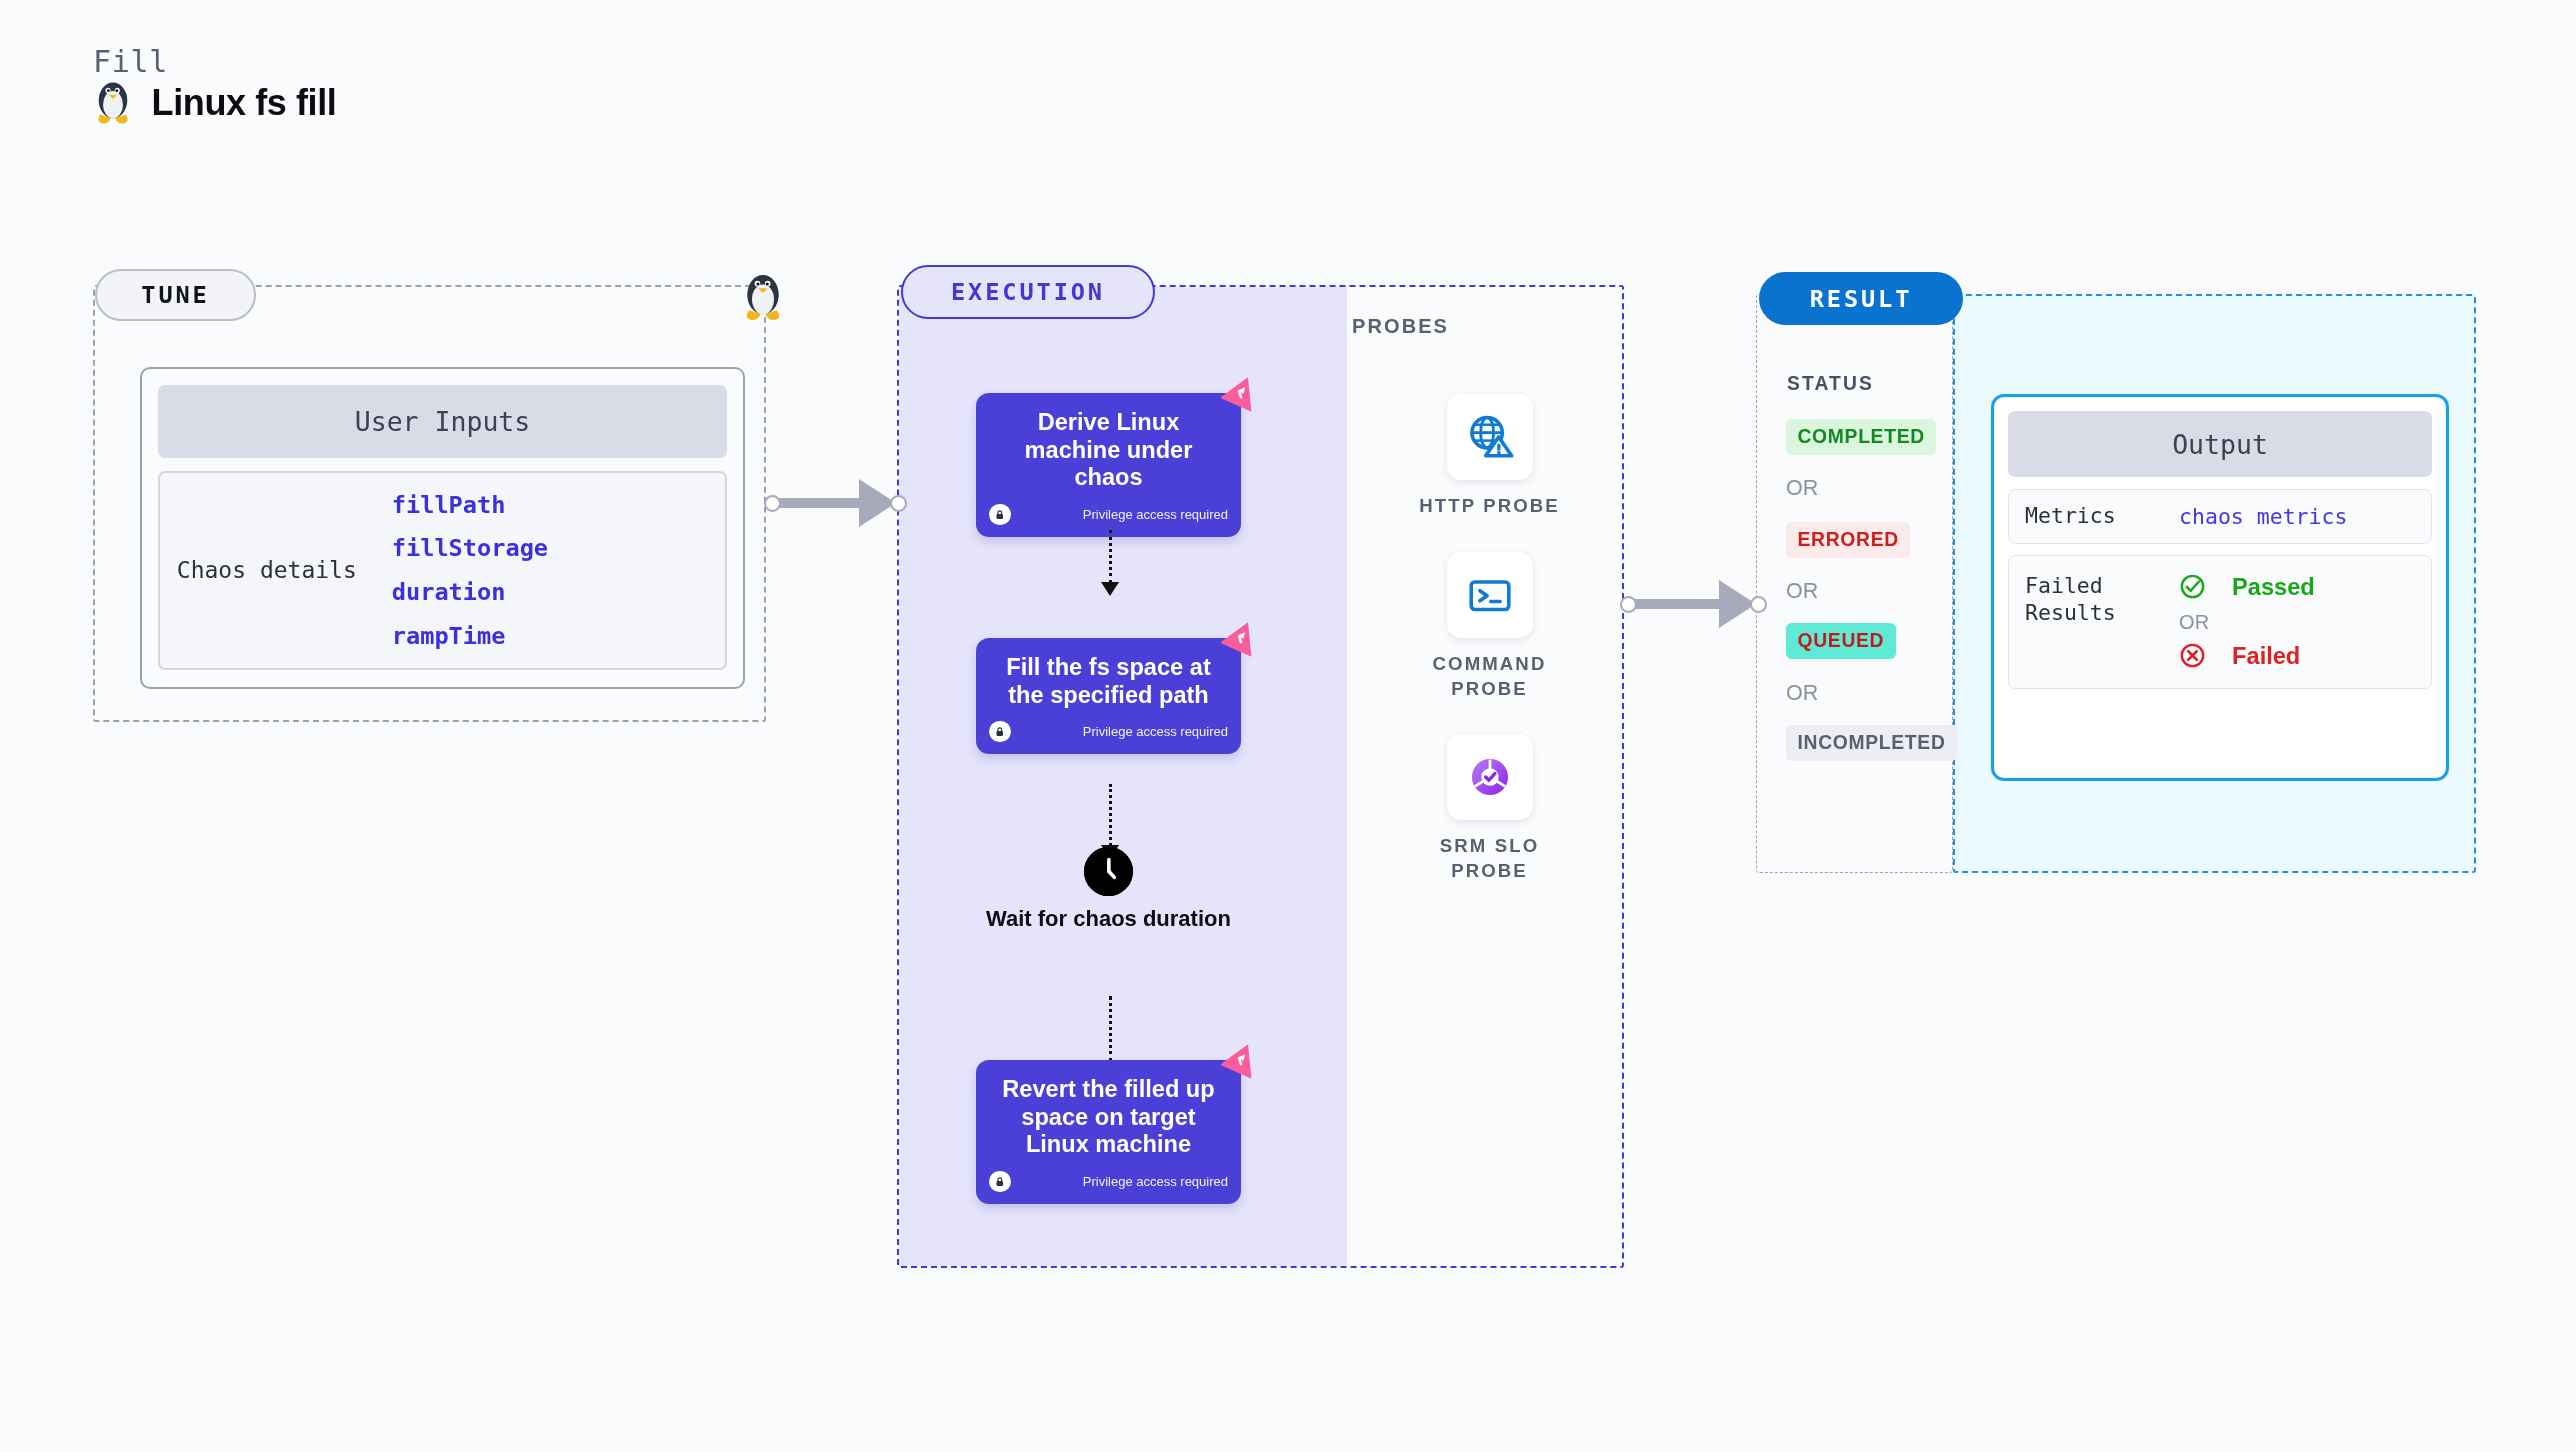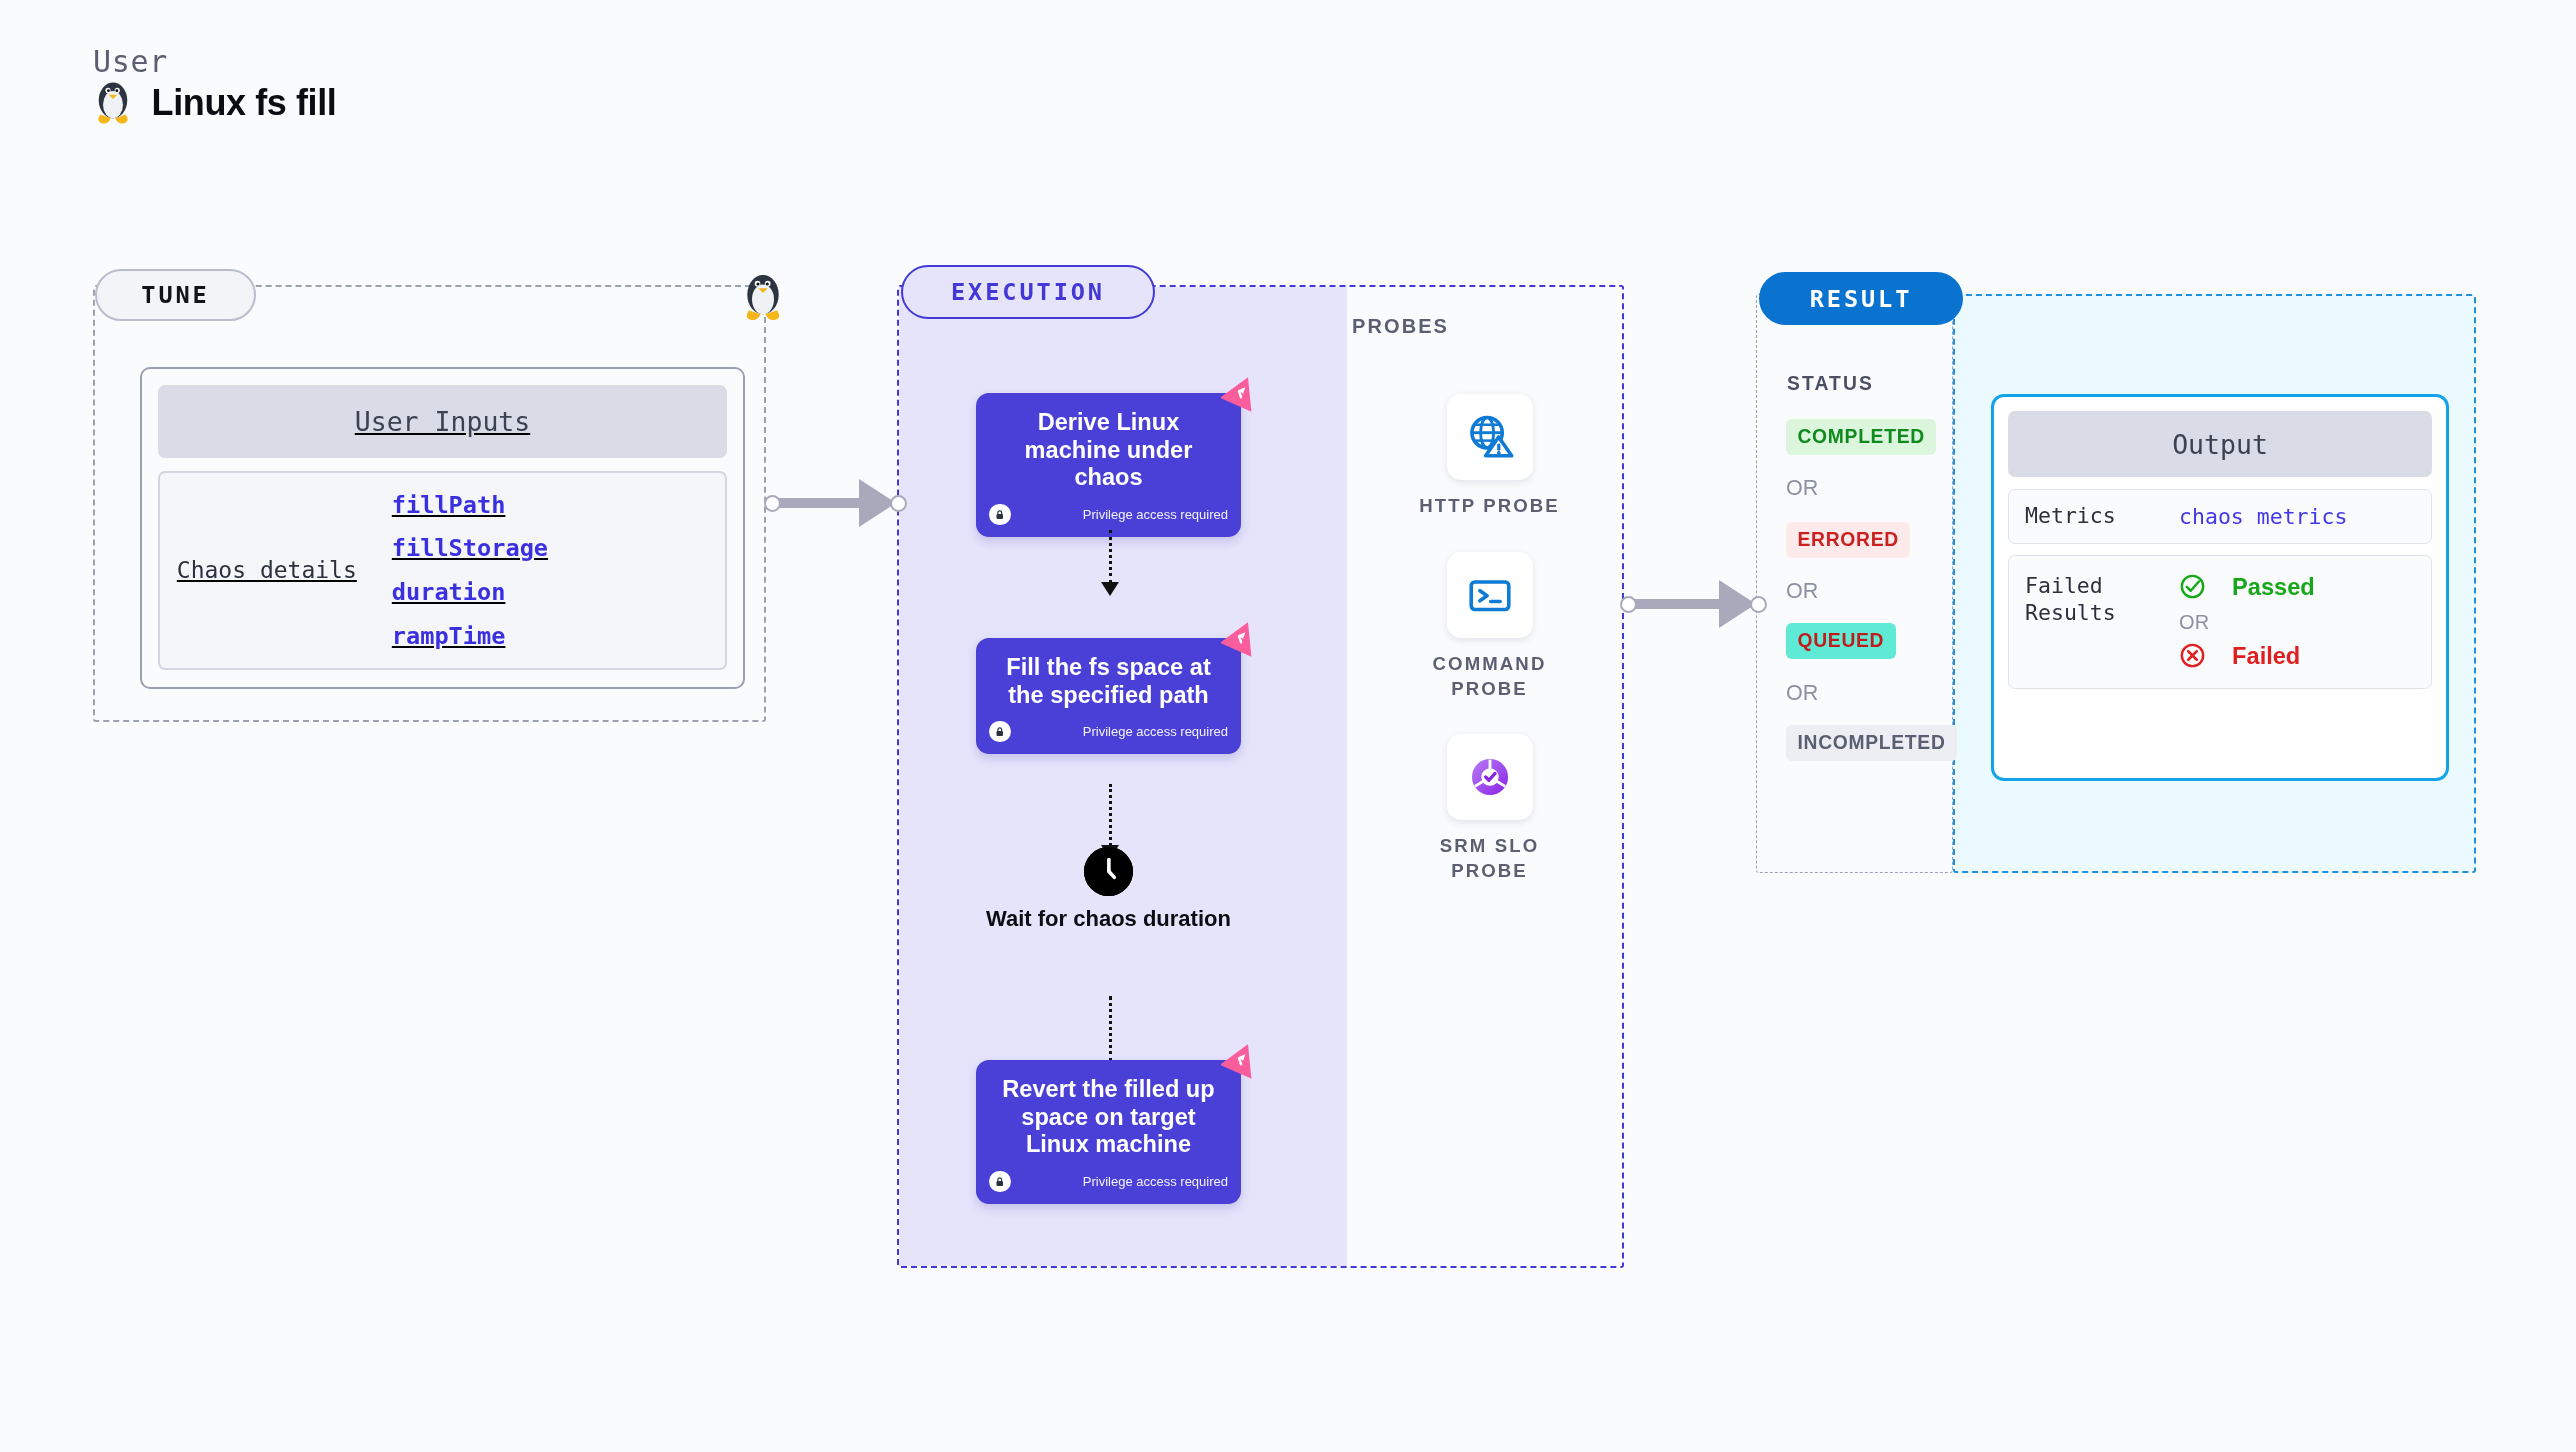--- a/index.html
+++ b/index.html
@@ -268,7 +268,7 @@
 <body>
 
 <div id="header">
-  <div id="fault-label">User</div>
+  <div id="fault-label">Fill</div>
   <div id="fault-title-row">
     <span>
       <svg class="penguin" width="40" height="47" viewBox="0 0 56 66">

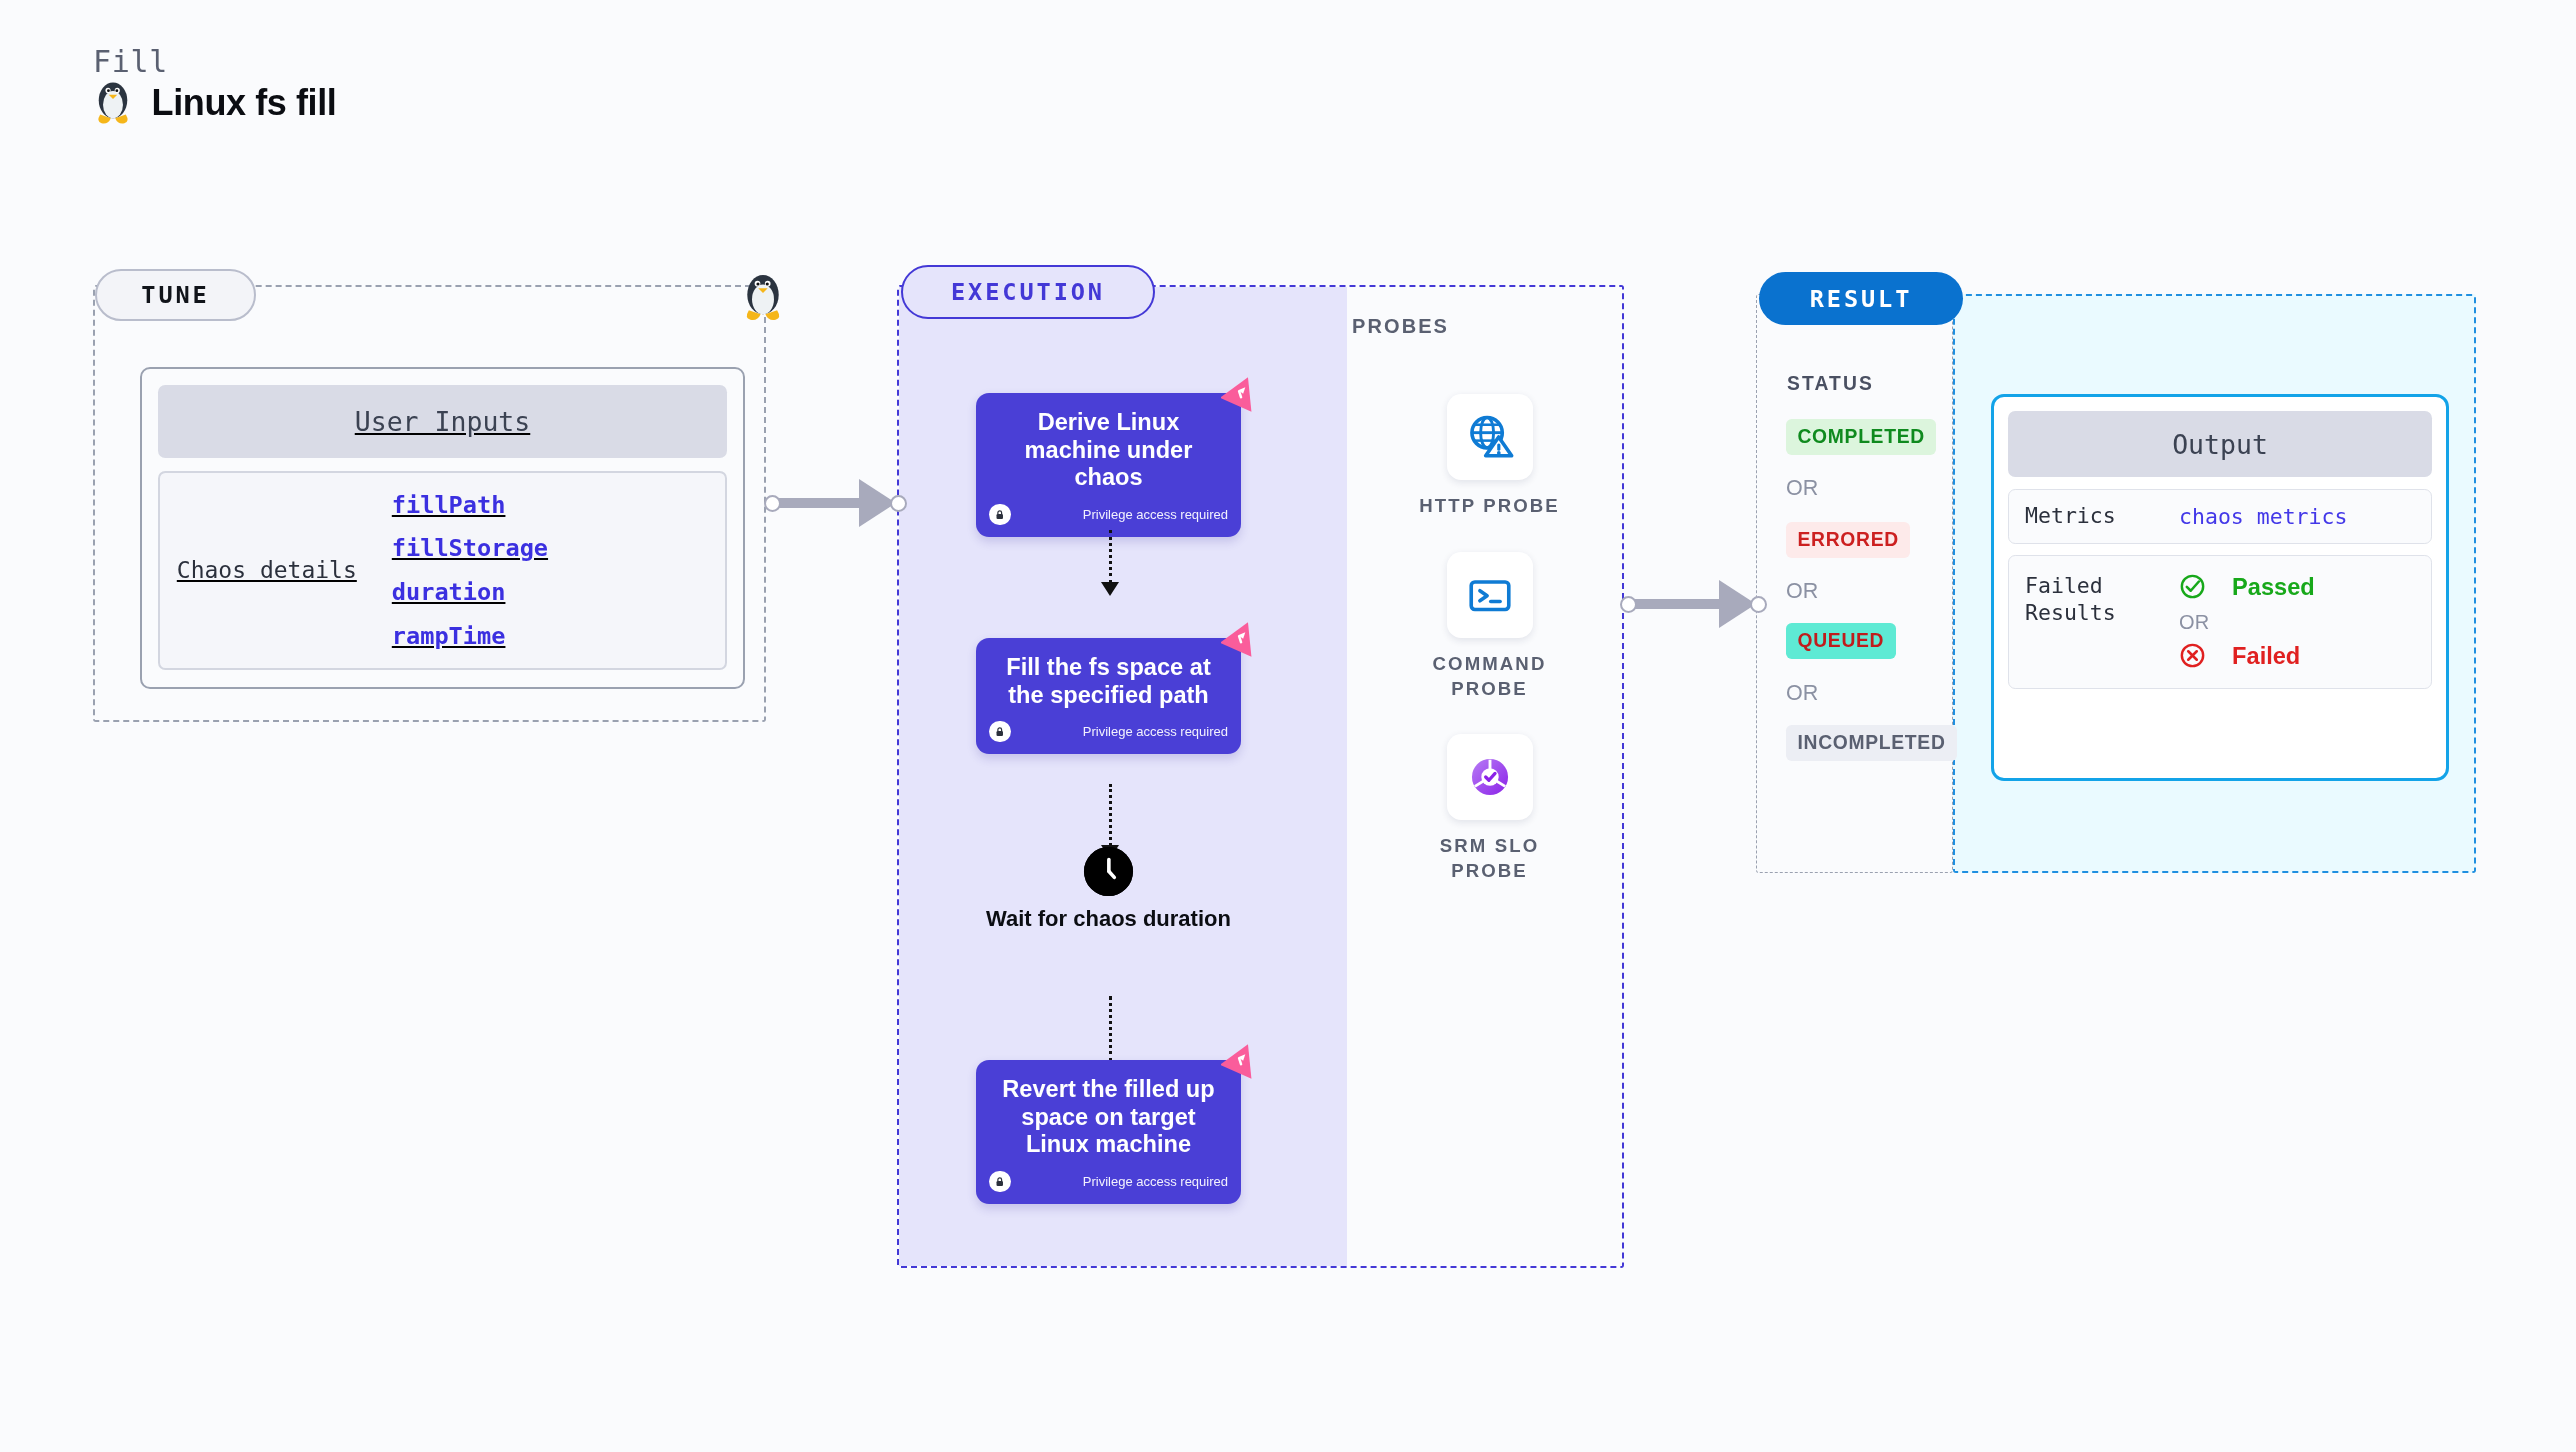--- a/index.html
+++ b/index.html
@@ -65,7 +65,6 @@
     border: 2.1px solid #9aa1b0;
     border-radius: 10px;
     padding: 15.8px;
-    text-decoration: underline;
   }
   .card-header {
     background: #d9dbe6;

